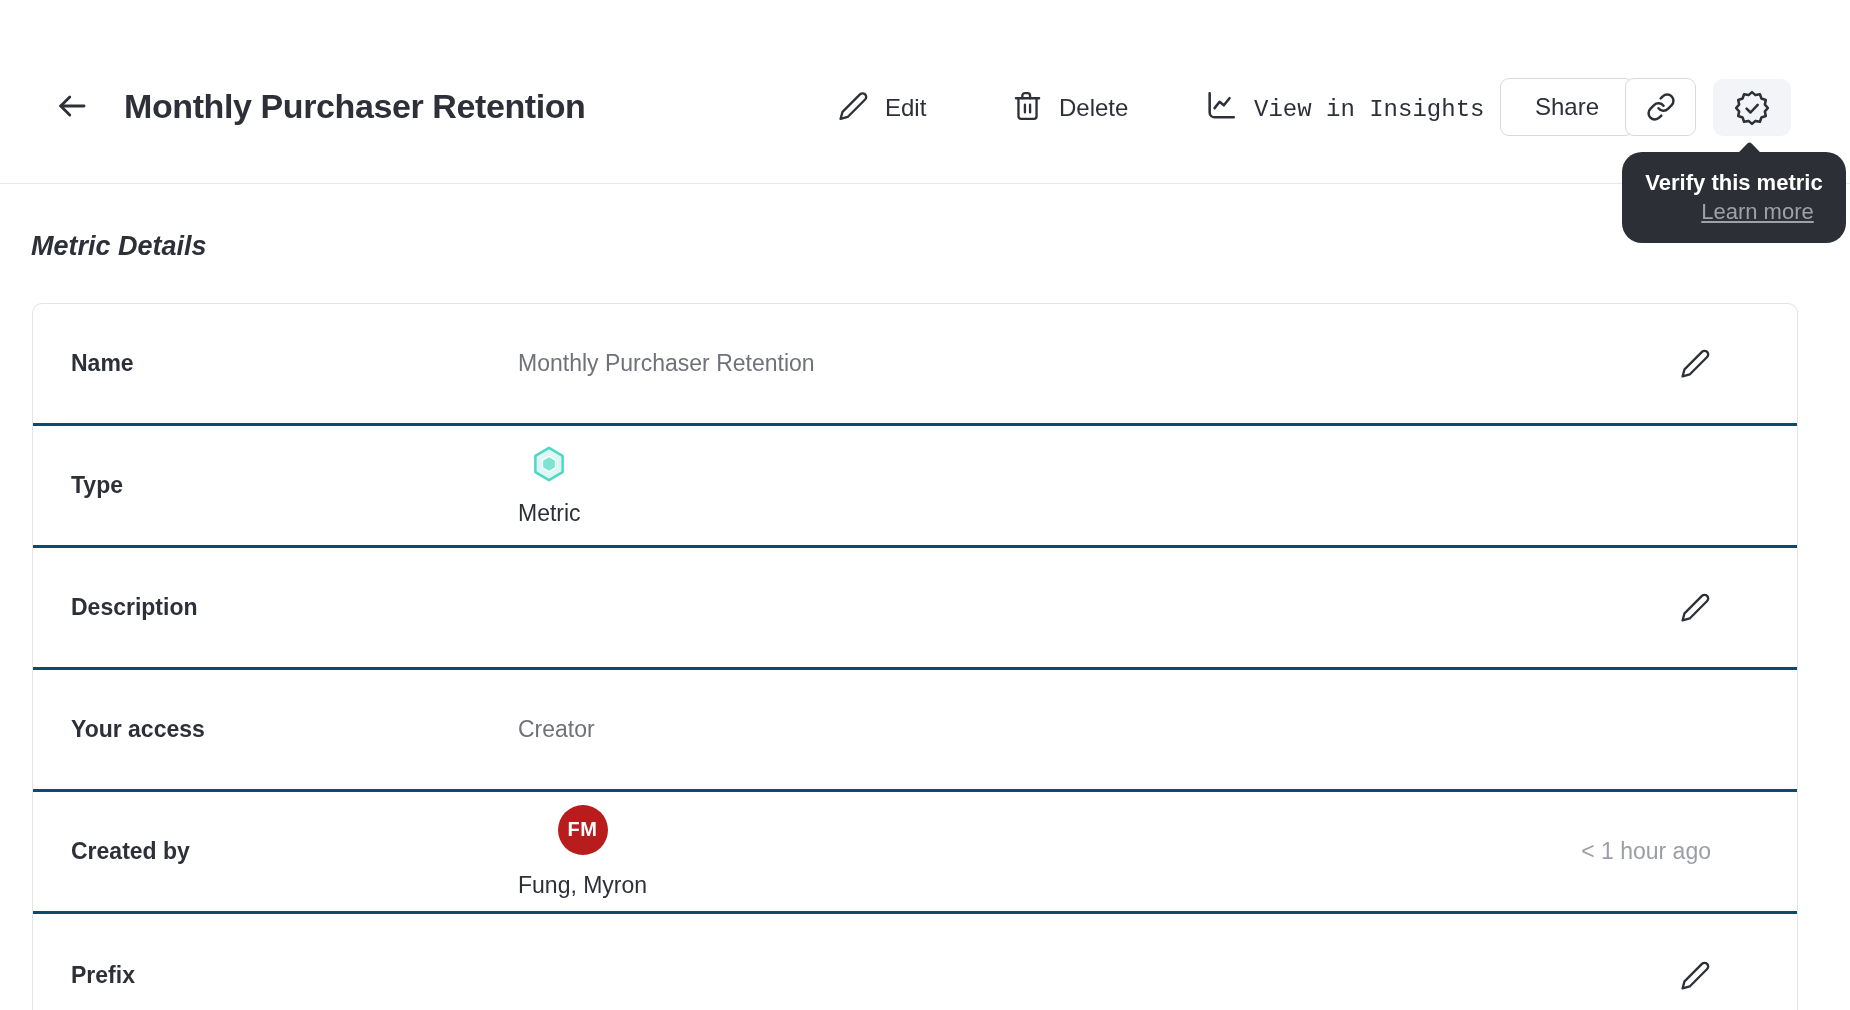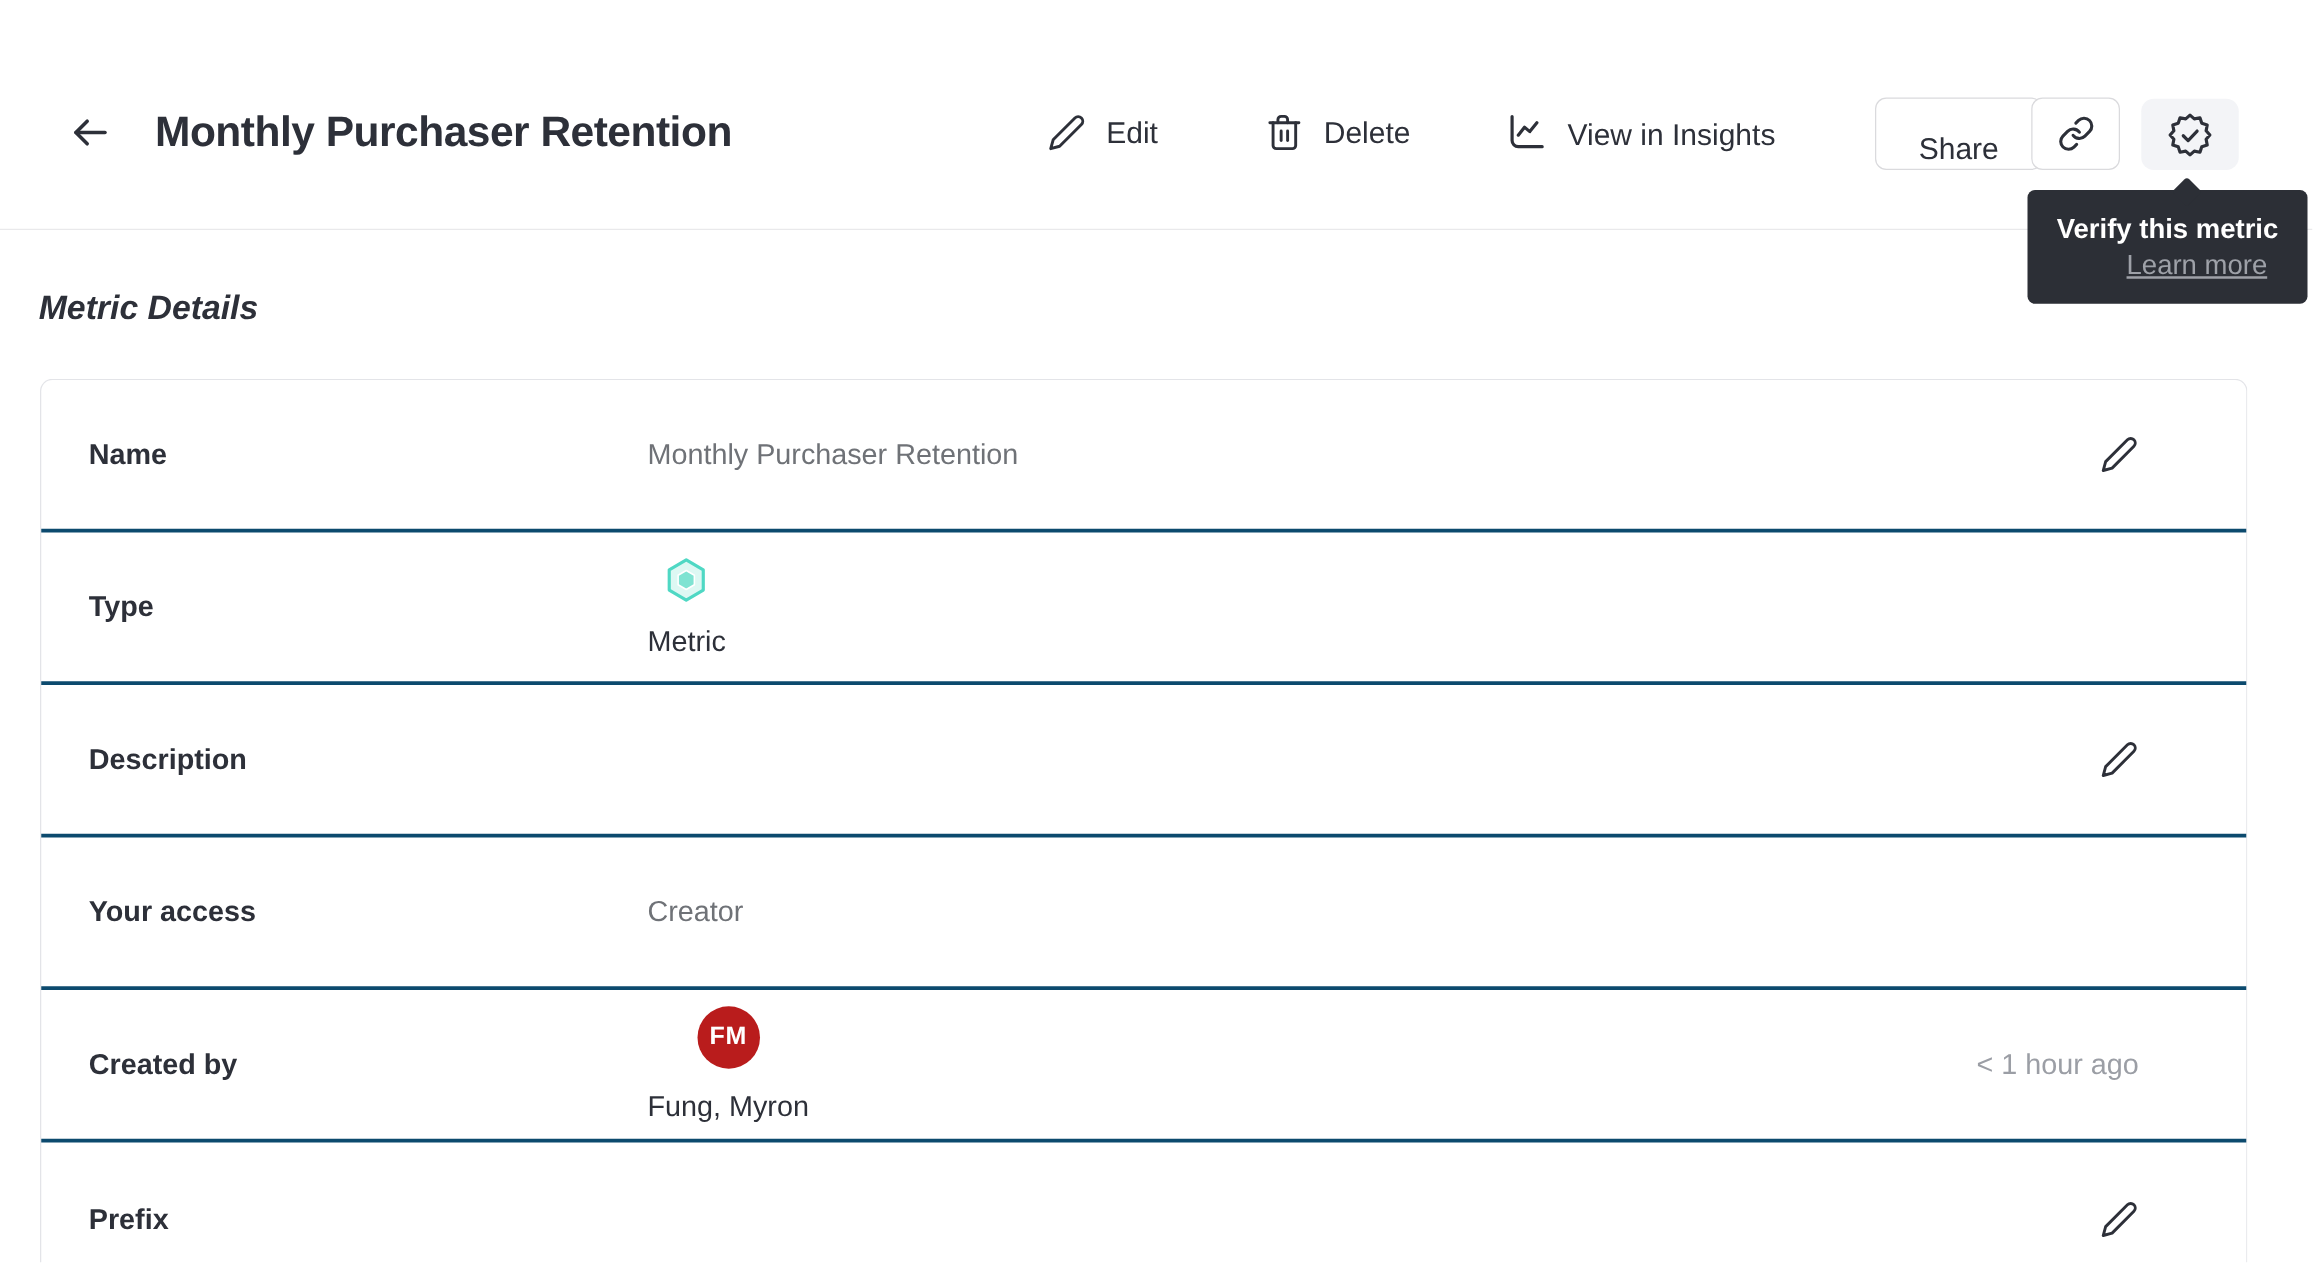--- a/index.html
+++ b/index.html
@@ -18,7 +18,7 @@
   .hdr-action .ico { flex:none; }
   .hdr-edit { left:838px; }
   .hdr-delete { left:1012px; }
-  .hdr-insights { left:1204px; }
+  .hdr-insights { left:1204px;font-family:Liberation Mono, monospace; }
 
   .share-button { position:absolute; left:1500px; top:78px; width:134px; height:58px; border:1px solid #dadadd; border-radius:9px; background:#fff; font-size:24px; color:#2d3039; display:flex; align-items:flex-end; justify-content:center; cursor:pointer; font-family:inherit; box-sizing:border-box; }
   .link-button  { position:absolute; left:1625px; top:78px; width:71px; height:58px; border:1px solid #dadadd; border-radius:9px; background:#fff; display:flex; align-items:center; justify-content:center; cursor:pointer; box-sizing:border-box; }

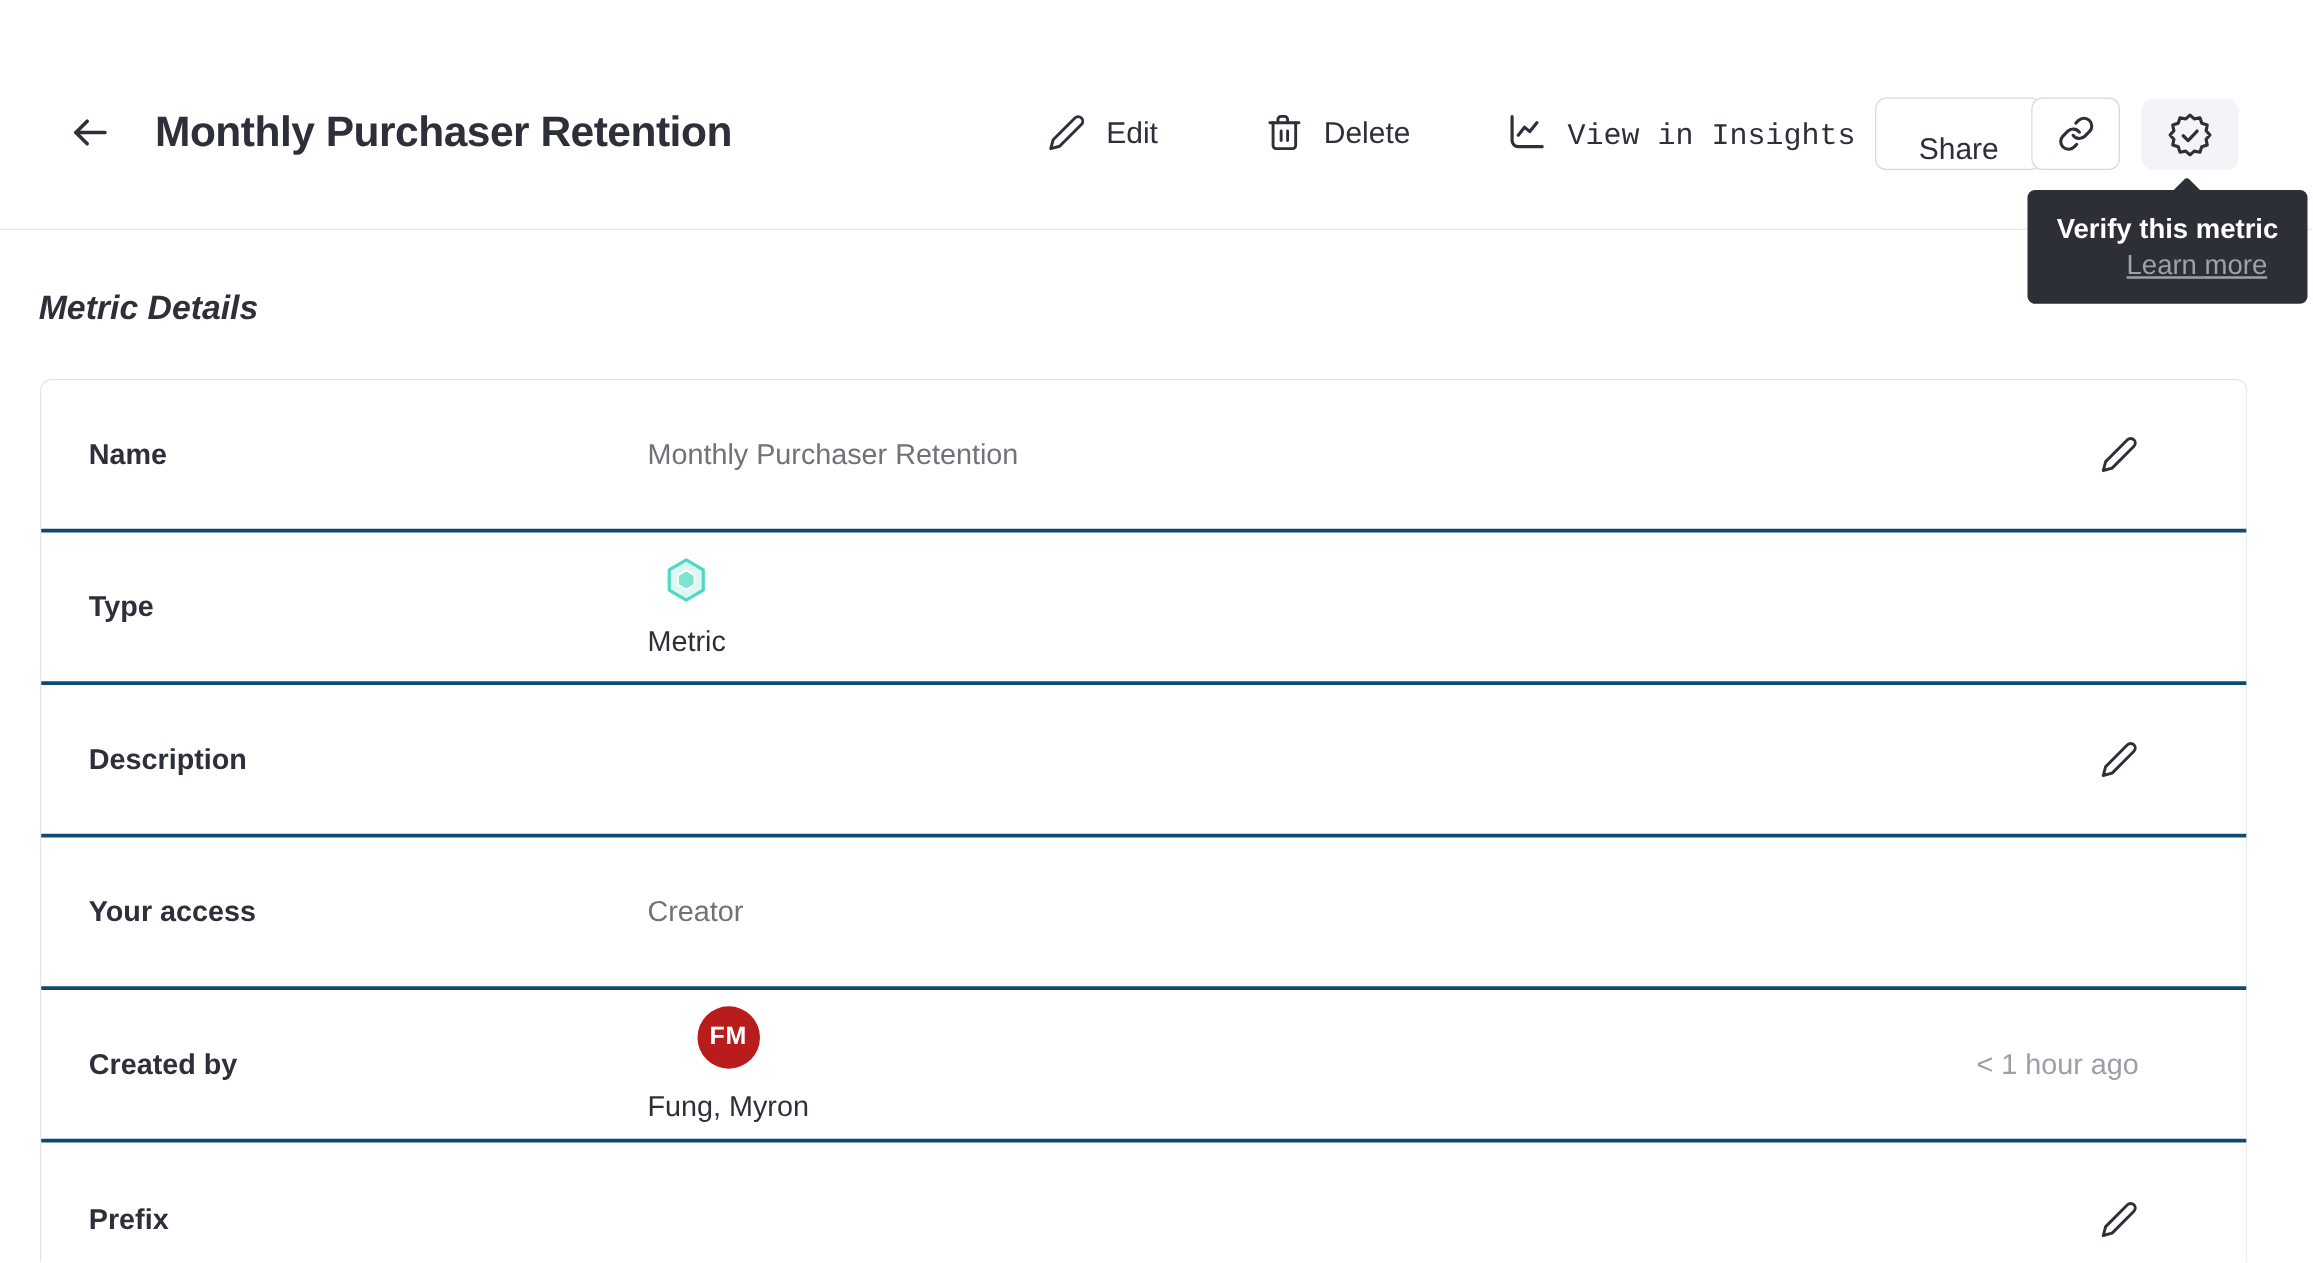--- a/index.html
+++ b/index.html
@@ -20,7 +20,7 @@
   .hdr-delete { left:1012px; }
   .hdr-insights { left:1204px;font-family:Liberation Mono, monospace; }
 
-  .share-button { position:absolute; left:1500px; top:78px; width:134px; height:58px; border:1px solid #dadadd; border-radius:9px; background:#fff; font-size:24px; color:#2d3039; display:flex; align-items:flex-end; justify-content:center; cursor:pointer; font-family:inherit; box-sizing:border-box; }
+  .share-button { position:absolute; left:1500px; top:78px; width:134px; height:58px; border:1px solid #dadadd; border-radius:9px; background:#fff; font-size:24px; color:#2d3039; display:flex; align-items:center; justify-content:center; cursor:pointer; font-family:inherit; box-sizing:border-box; }
   .link-button  { position:absolute; left:1625px; top:78px; width:71px; height:58px; border:1px solid #dadadd; border-radius:9px; background:#fff; display:flex; align-items:center; justify-content:center; cursor:pointer; box-sizing:border-box; }
   .badge-button { position:absolute; left:1713px; top:79px; width:78px; height:57px; border:none; border-radius:10px; background:#f3f4f7; display:flex; align-items:center; justify-content:center; cursor:pointer; }
 

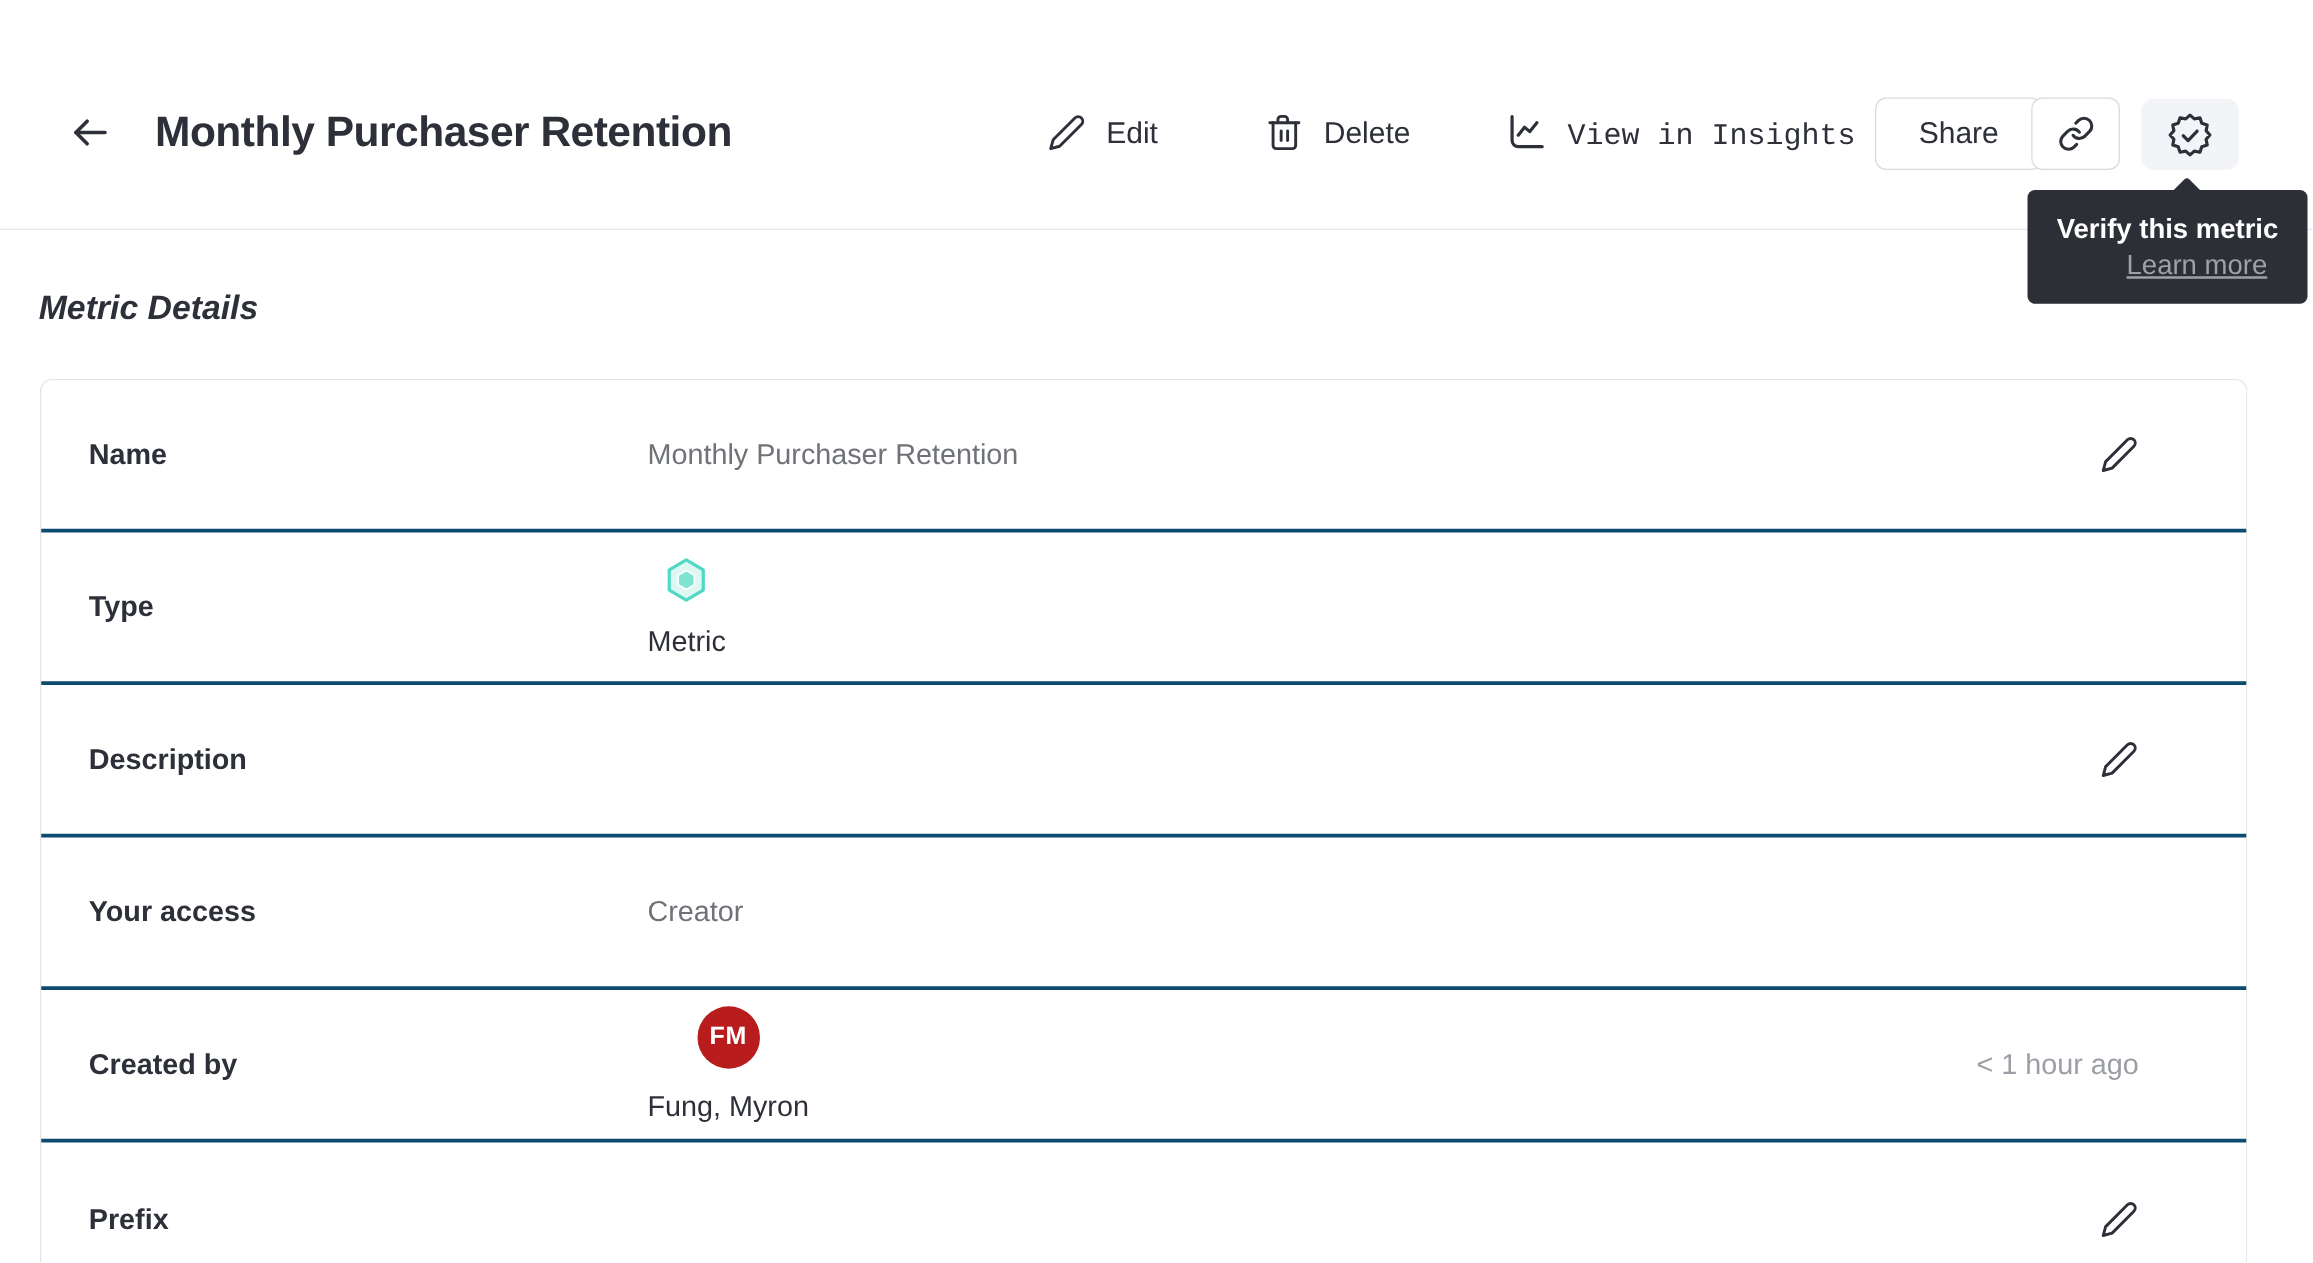--- a/index.html
+++ b/index.html
@@ -25,7 +25,7 @@
   .badge-button { position:absolute; left:1713px; top:79px; width:78px; height:57px; border:none; border-radius:10px; background:#f3f4f7; display:flex; align-items:center; justify-content:center; cursor:pointer; }
 
   
-  .tooltip { position:absolute; left:1622px; top:152px; width:224px; height:91px; background:#2c2f36; border-radius:6px; z-index:6;
+  .tooltip { position:absolute; left:1622px; top:152px; width:224px; height:91px; background:#2c2f36; border-radius:20px; z-index:6;
              display:flex; flex-direction:column; align-items:center; justify-content:center; gap:3px; }
   .tooltip-arrow { position:absolute; top:-7px; left:119px; width:17px; height:17px; background:#2c2f36; transform:rotate(45deg); border-radius:3px; }
   .tooltip-title { font-size:22px; font-weight:bold; color:#ffffff; white-space:nowrap; }

